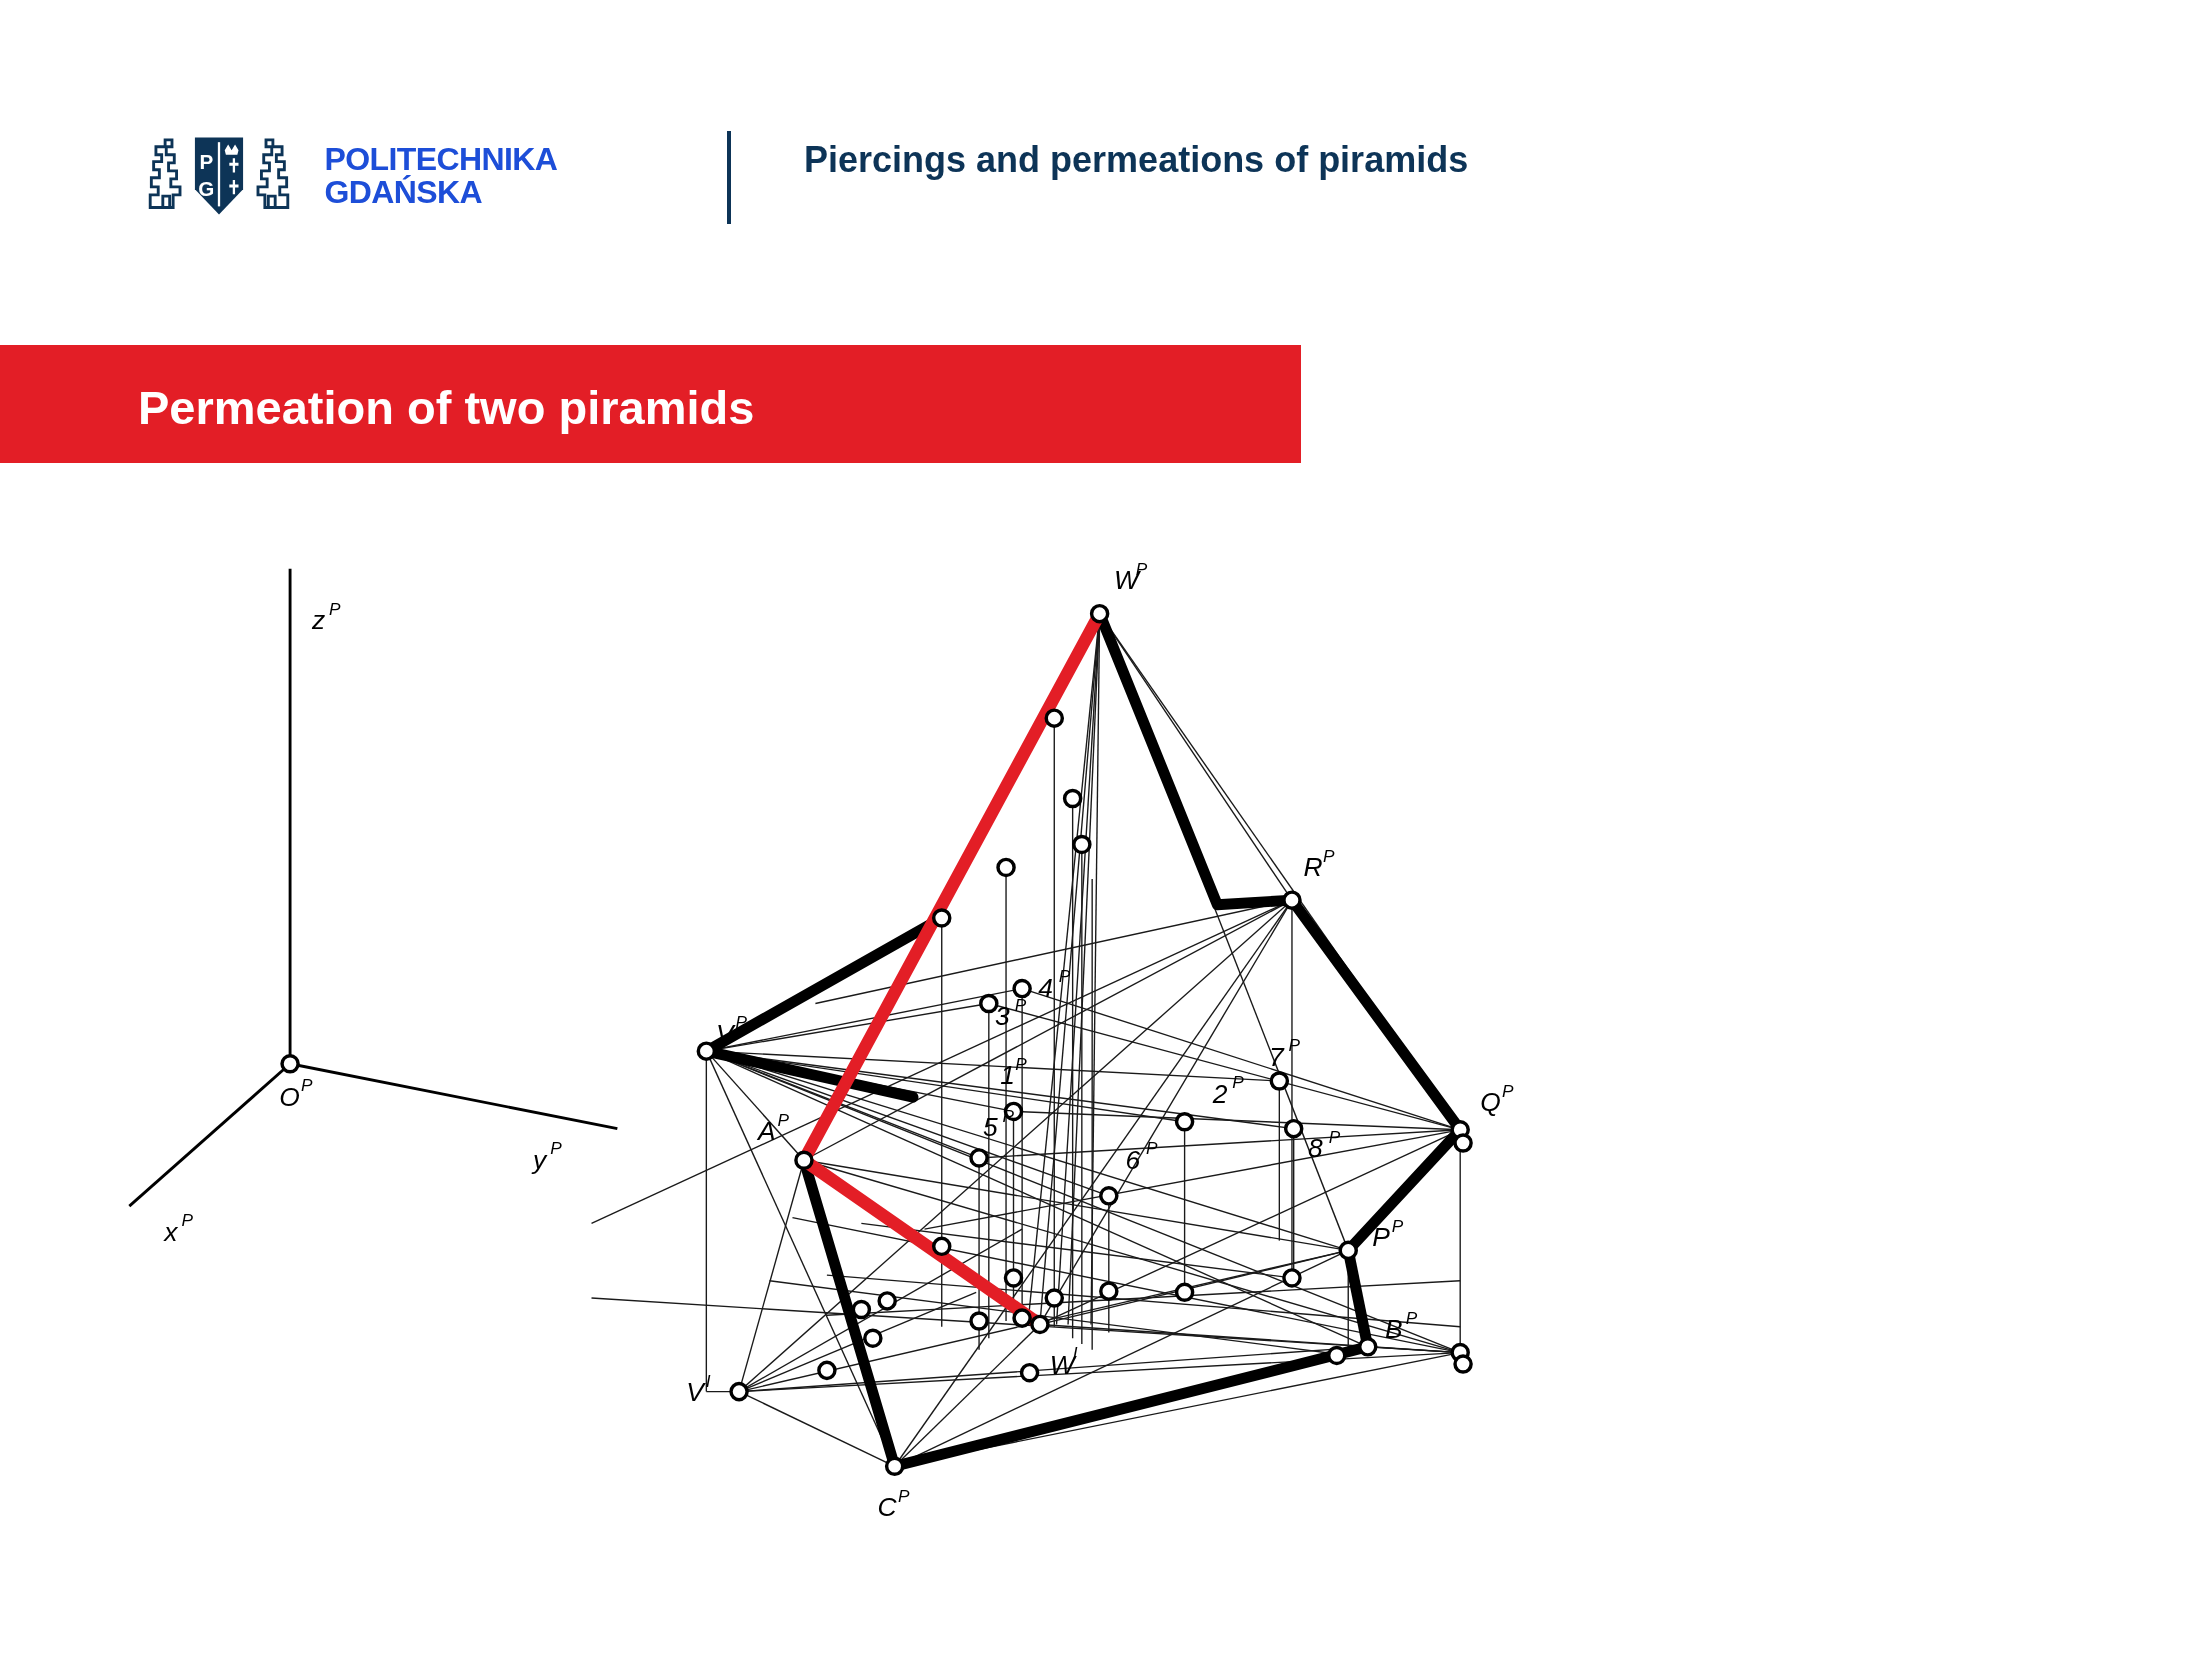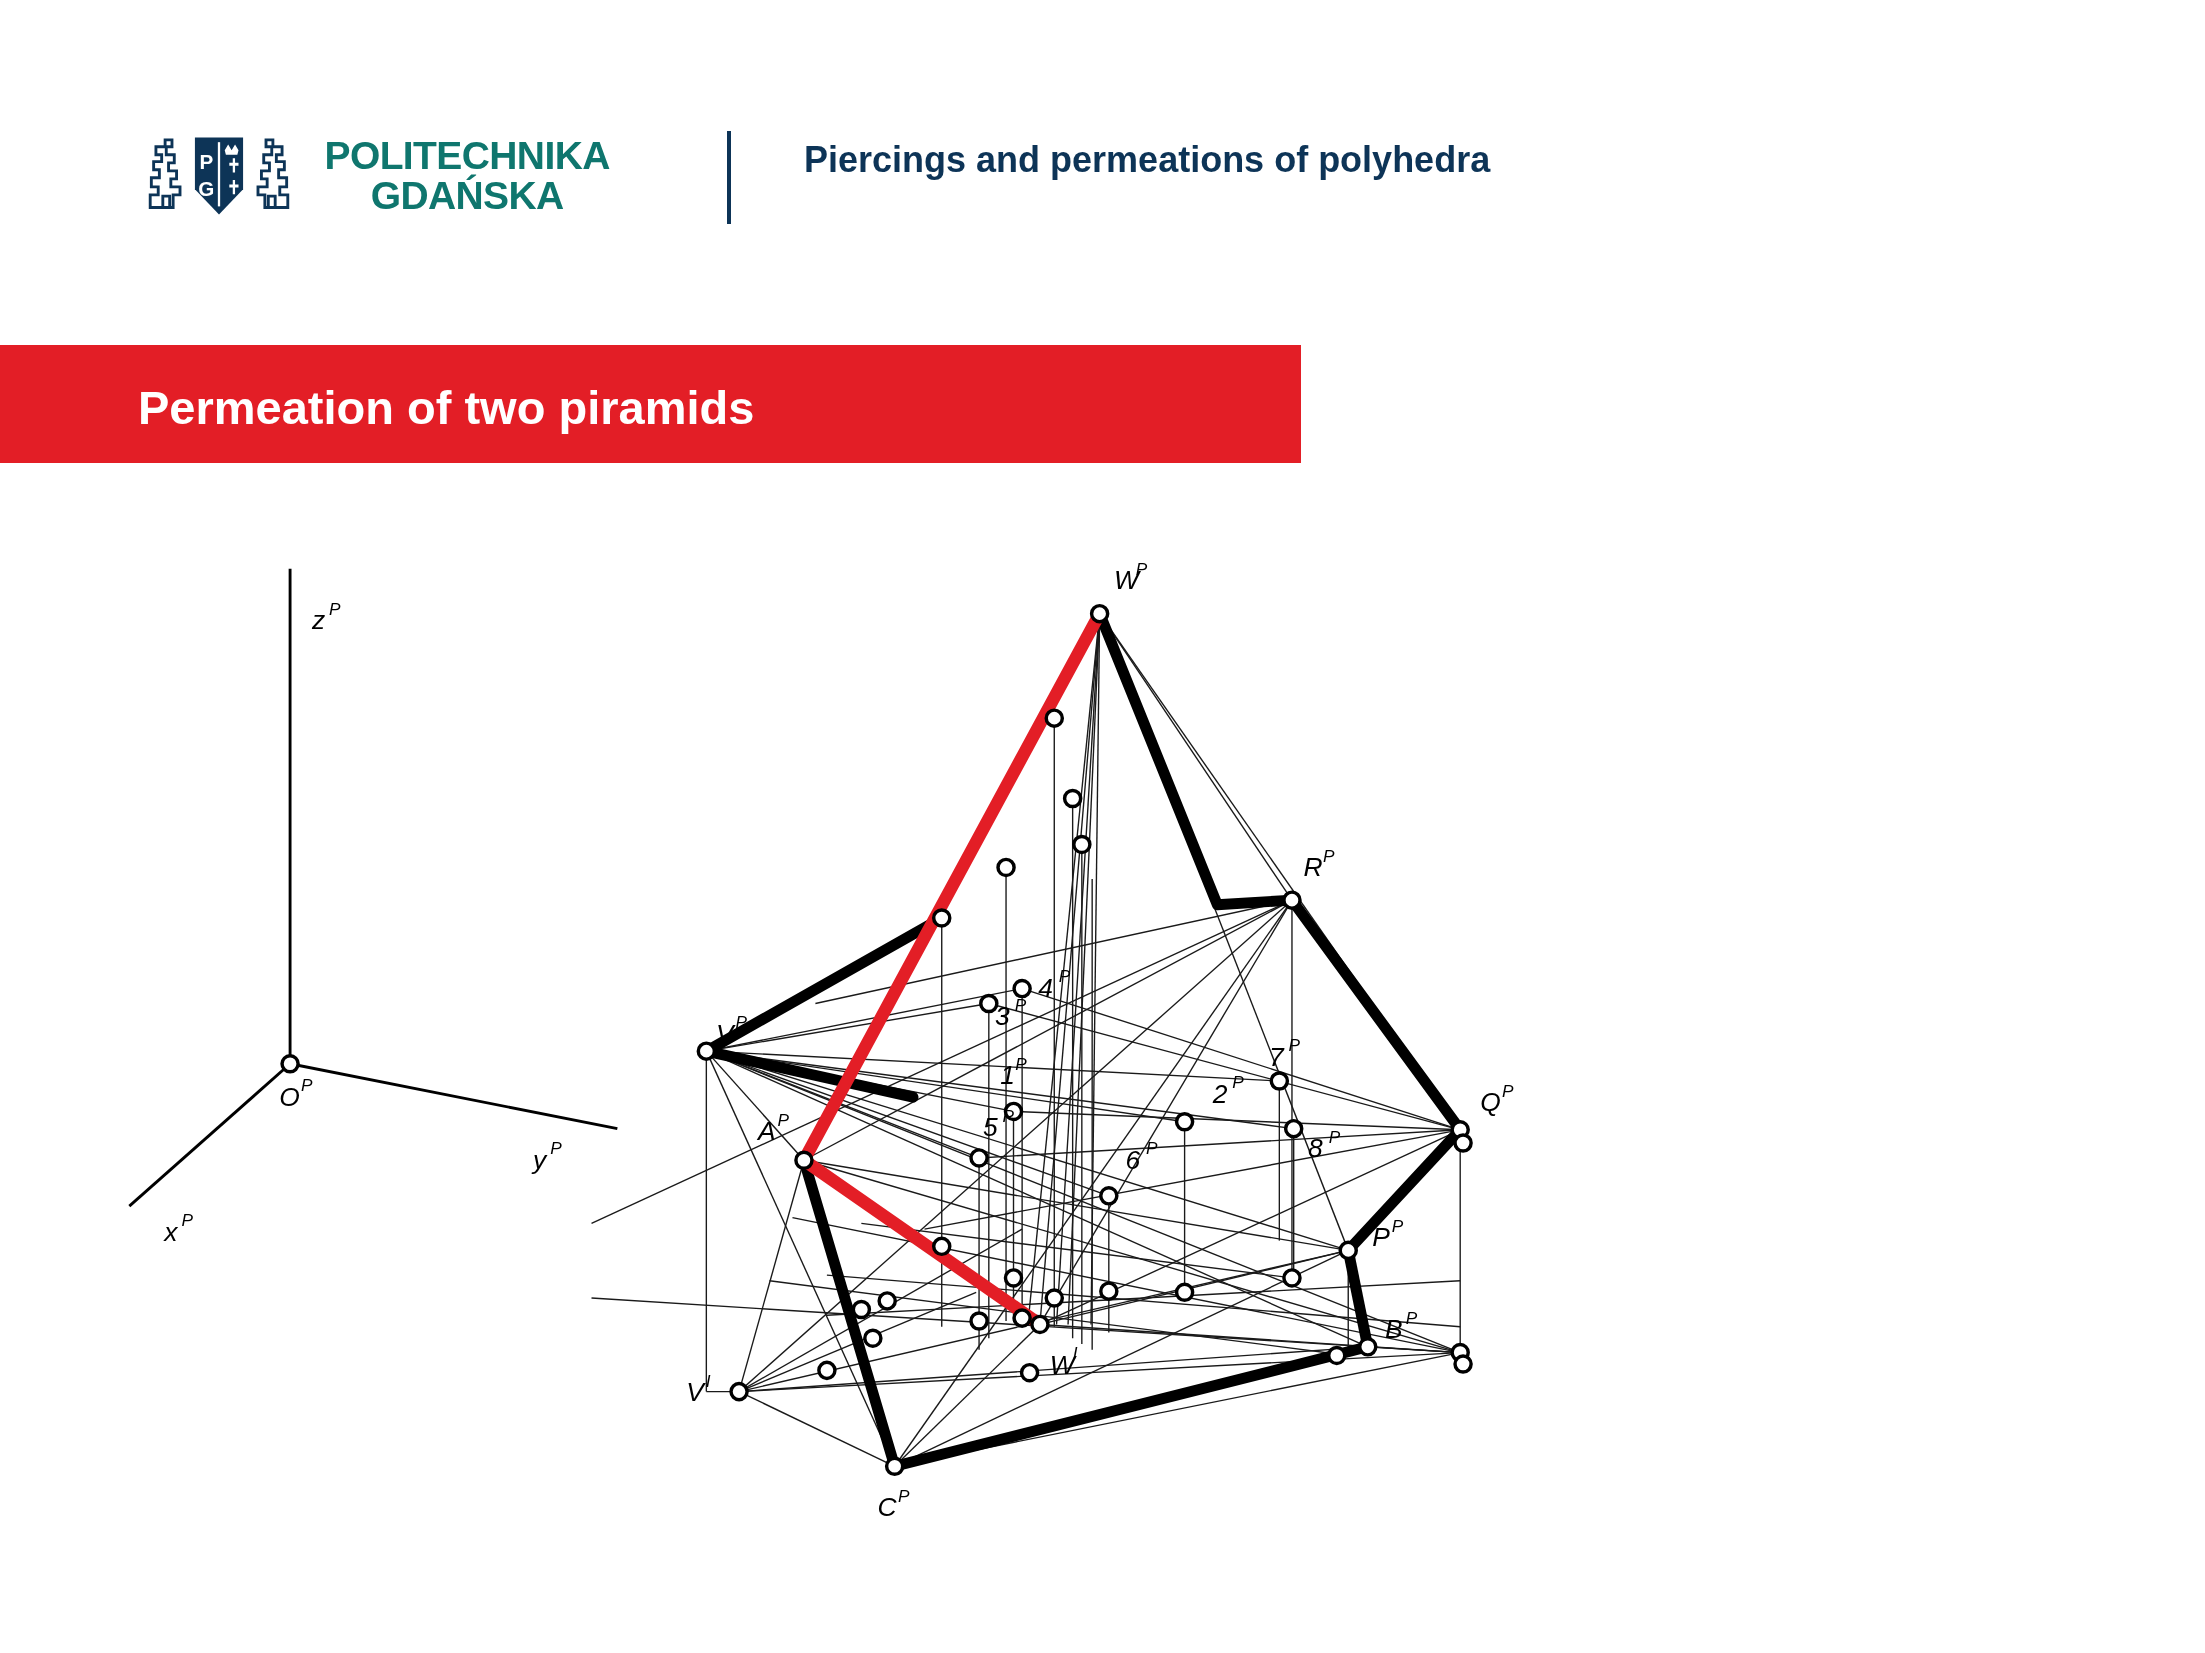--- a/index.html
+++ b/index.html
@@ -9,7 +9,7 @@
   #header{position:absolute;left:0;top:0;width:2205px;height:299px;}
   #logo-block{position:absolute;left:133px;top:127px;display:flex;align-items:center;gap:19.5px;}
   #crest{width:172px;height:98px;}
-  #uni-name{color:#0f766e;font-weight:bold;font-size:39px;line-height:1.02;letter-spacing:-0.6px;text-align:center;}
+  #uni-name{color:#1d4ed8;font-weight:bold;font-size:32px;line-height:1.02;letter-spacing:-0.6px;text-align:left;}
   #uni-name div{white-space:nowrap;}
   #divider{position:absolute;left:727px;top:131px;width:4px;height:93px;background:#0d3457;}
   #lecture-block{position:absolute;left:804px;top:132px;color:#0d3457;font-weight:bold;font-size:36px;line-height:1.55;}

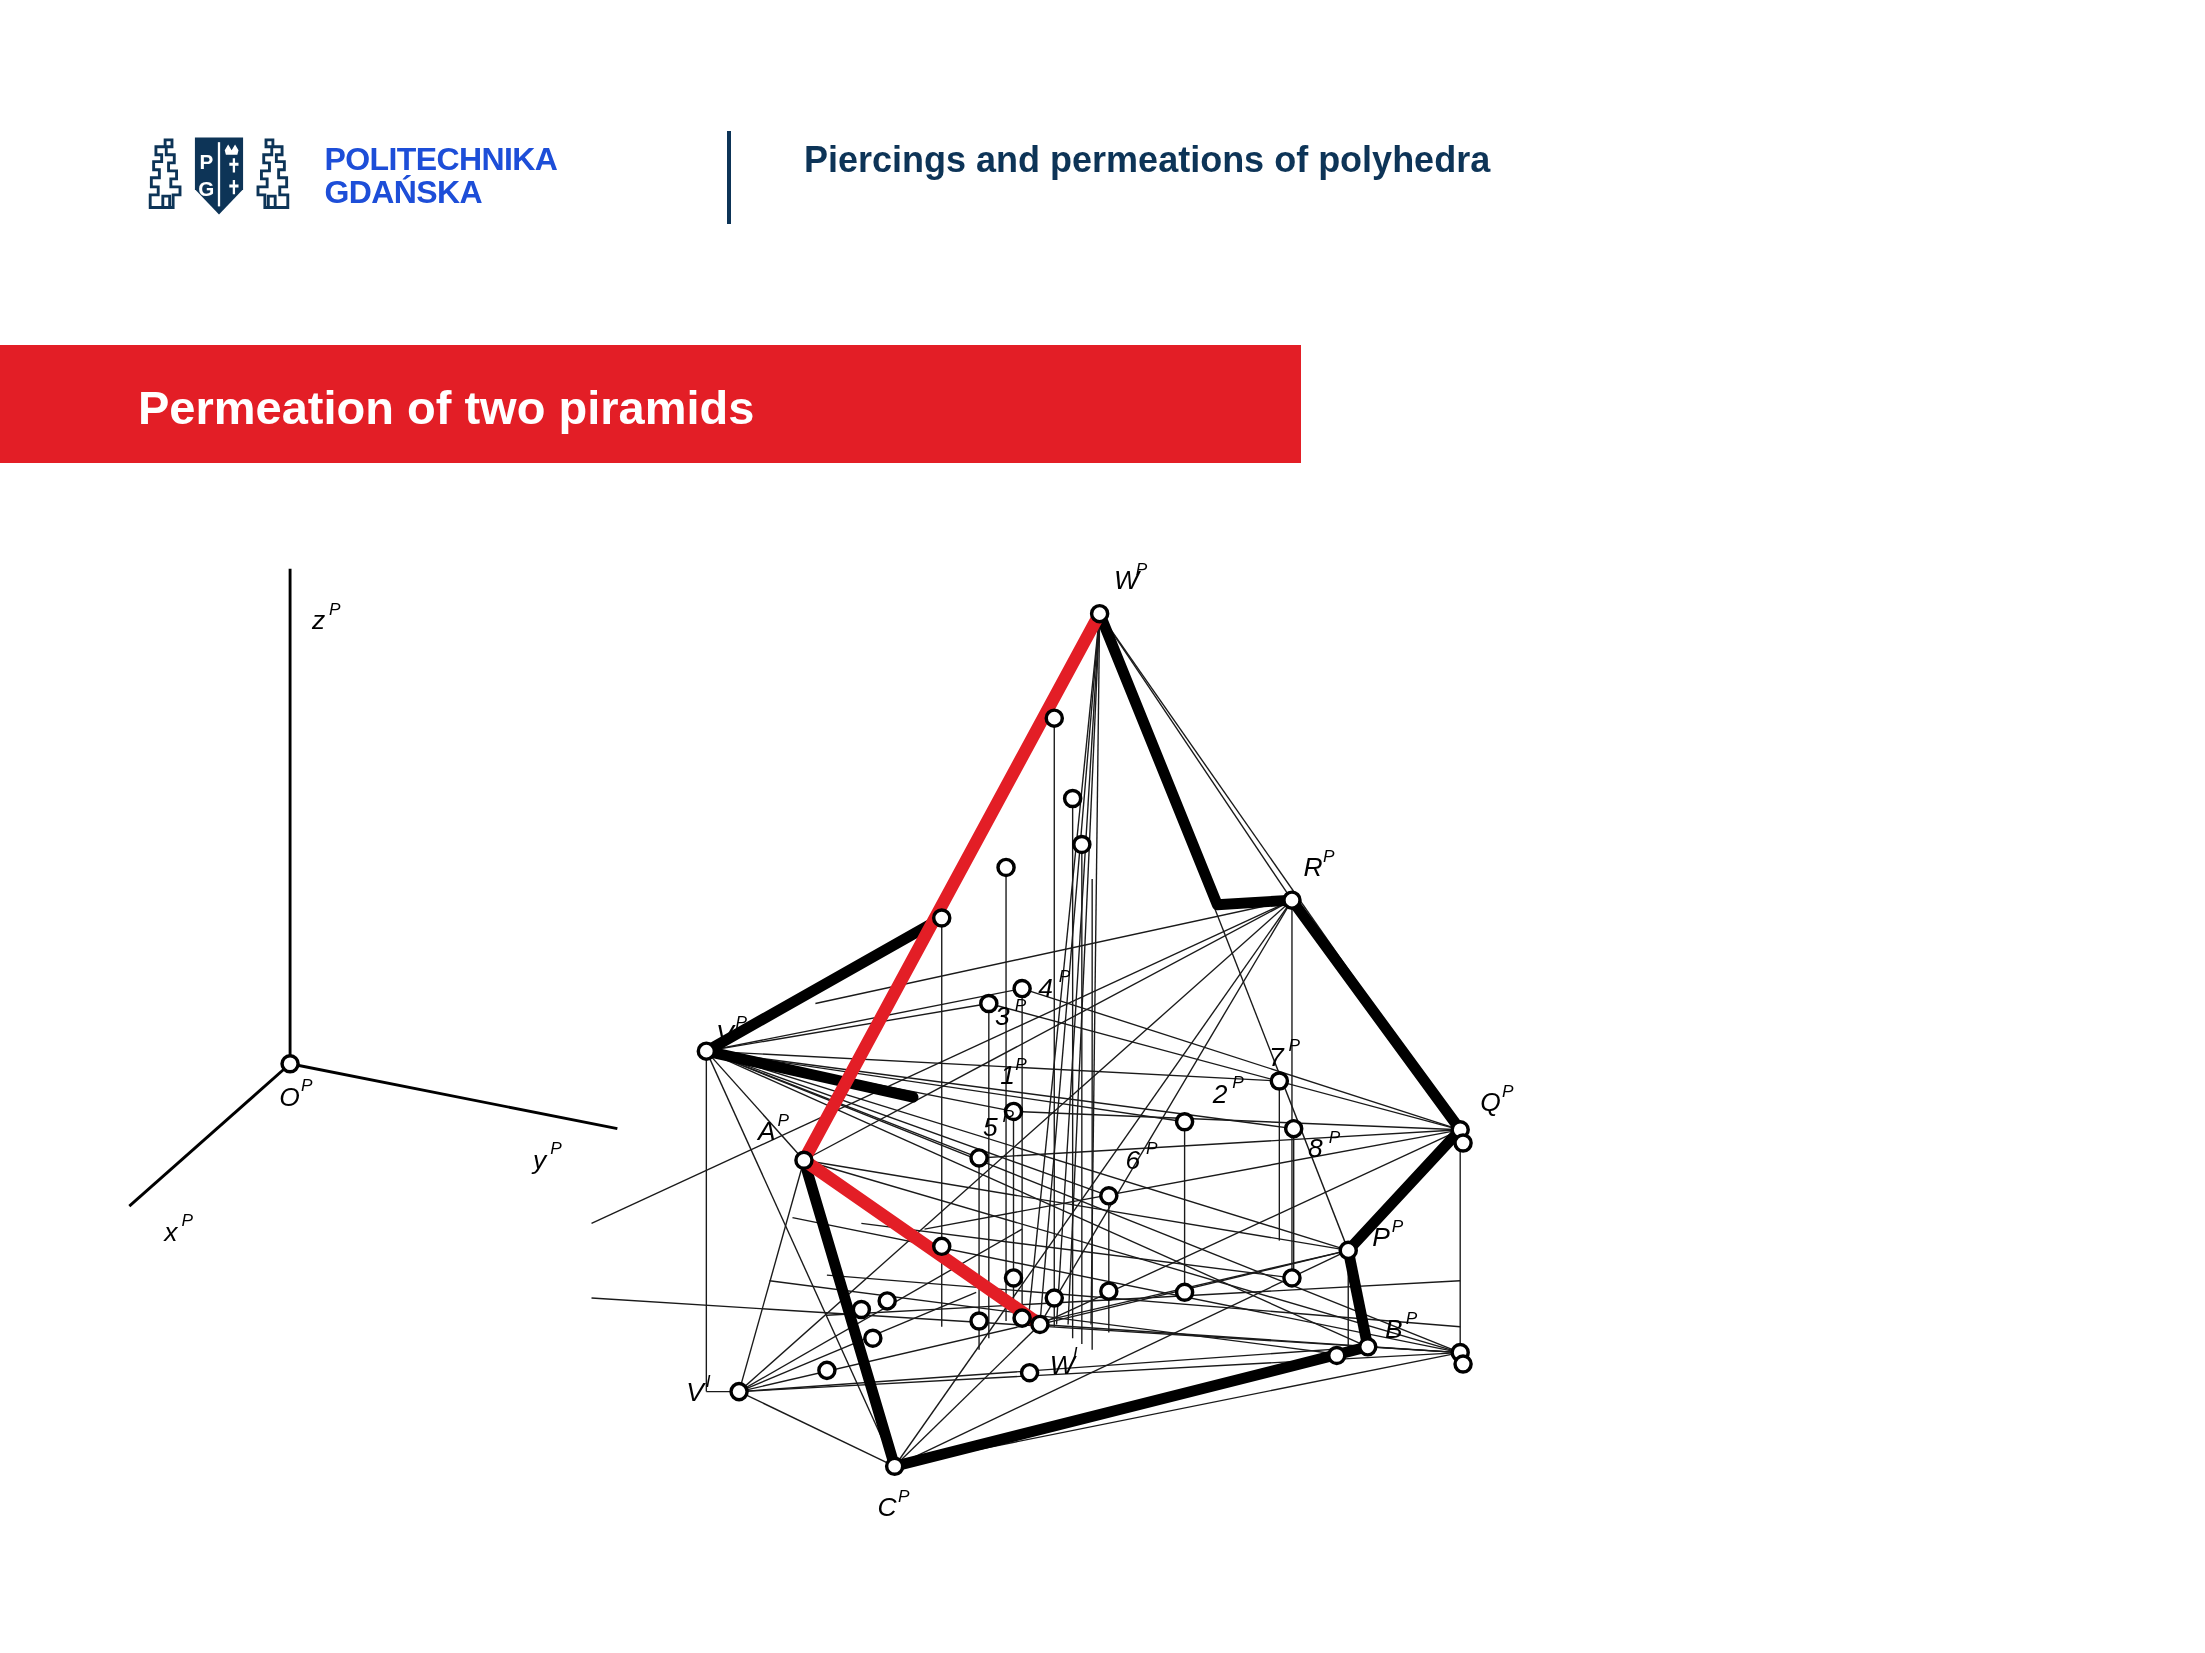--- a/index.html
+++ b/index.html
@@ -67,7 +67,7 @@
   <div id="divider"></div>
 
   <div id="lecture-block">
-    <div>Piercings and permeations of polyhedra</div>
+    <div>Piercings and permeations of piramids</div>
   </div>
 </div>
 

